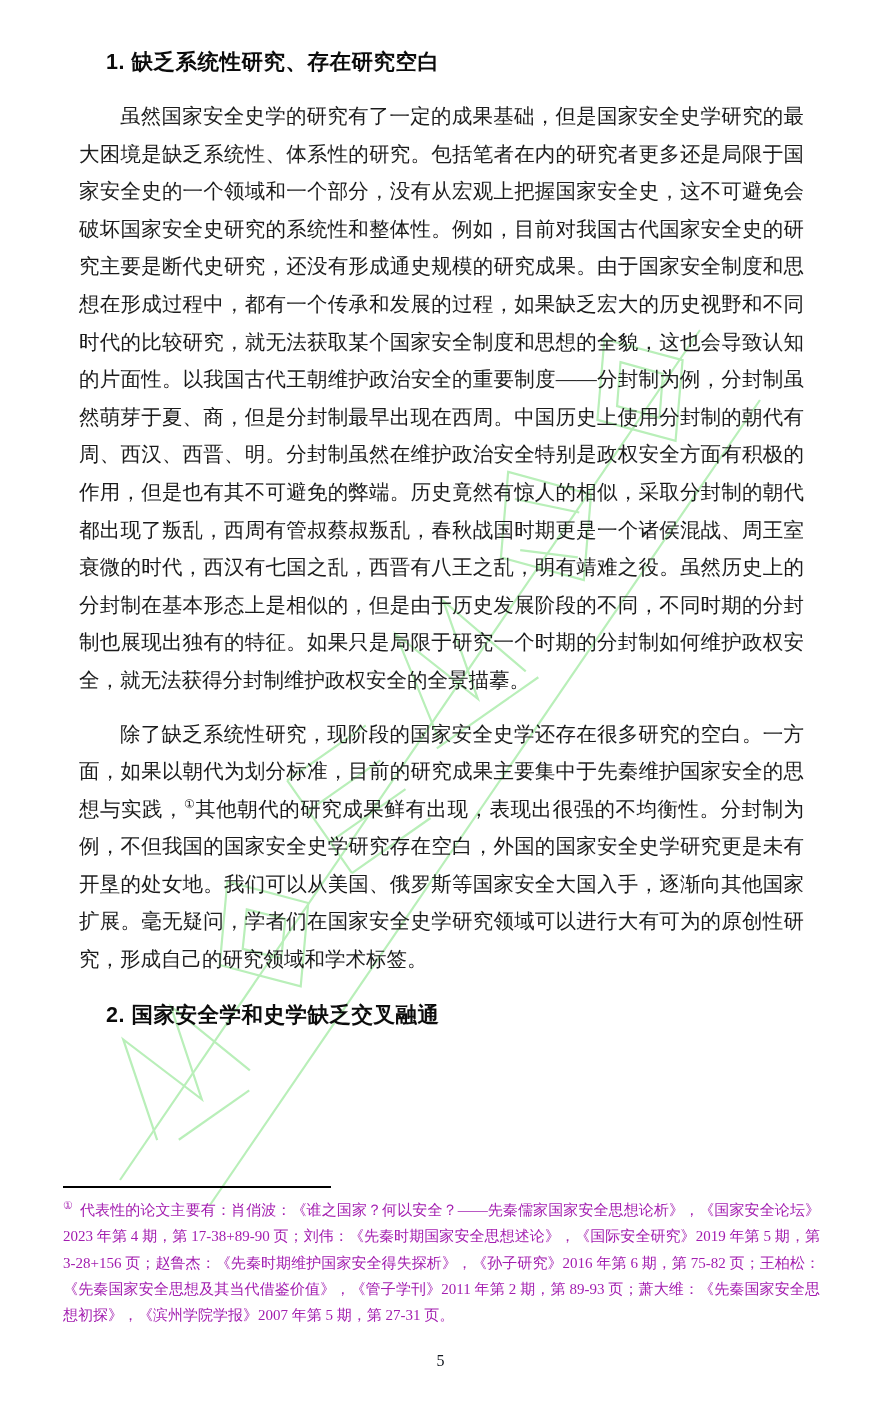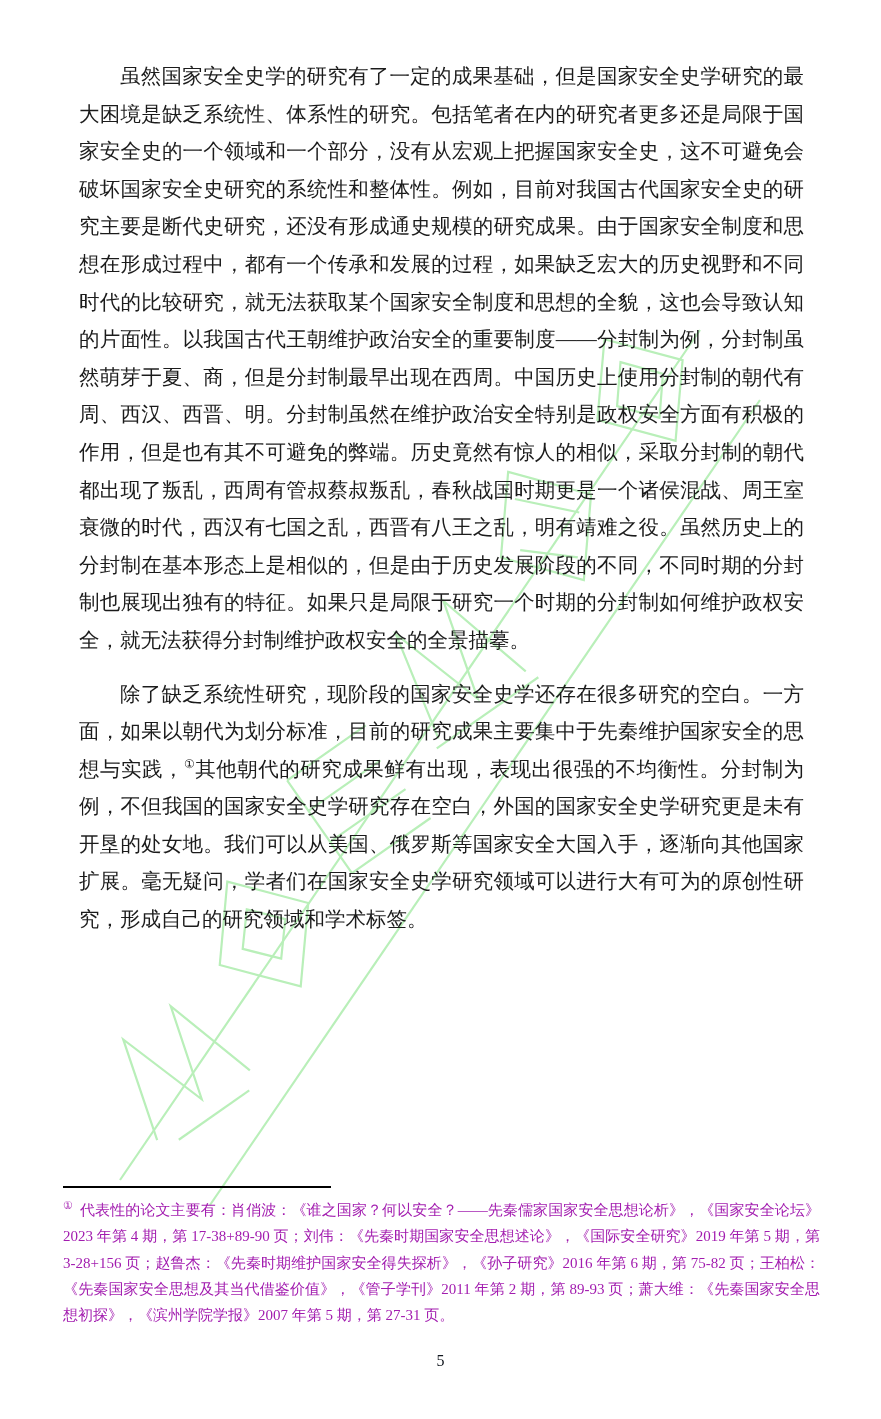--- a/index.html
+++ b/index.html
@@ -122,6 +122,7 @@
   </svg>
 
   <div class="content">
+    <p class="sec-heading">1. 缺乏系统性研究、存在研究空白</p>
     <p class="para">虽然国家安全史学的研究有了一定的成果基础，但是国家安全史学研究的最大困境是缺乏系统性、体系性的研究。包括笔者在内的研究者更多还是局限于国家安全史的一个领域和一个部分，没有从宏观上把握国家安全史，这不可避免会破坏国家安全史研究的系统性和整体性。例如，目前对我国古代国家安全史的研究主要是断代史研究，还没有形成通史规模的研究成果。由于国家安全制度和思想在形成过程中，都有一个传承和发展的过程，如果缺乏宏大的历史视野和不同时代的比较研究，就无法获取某个国家安全制度和思想的全貌，这也会导致认知的片面性。以我国古代王朝维护政治安全的重要制度——分封制为例，分封制虽然萌芽于夏、商，但是分封制最早出现在西周。中国历史上使用分封制的朝代有周、西汉、西晋、明。分封制虽然在维护政治安全特别是政权安全方面有积极的作用，但是也有其不可避免的弊端。历史竟然有惊人的相似，采取分封制的朝代都出现了叛乱，西周有管叔蔡叔叛乱，春秋战国时期更是一个诸侯混战、周王室衰微的时代，西汉有七国之乱，西晋有八王之乱，明有靖难之役。虽然历史上的分封制在基本形态上是相似的，但是由于历史发展阶段的不同，不同时期的分封制也展现出独有的特征。如果只是局限于研究一个时期的分封制如何维护政权安全，就无法获得分封制维护政权安全的全景描摹。</p>
     <p class="para"><span>除了缺乏系统性研究，现阶段的国家安全史学还存在很多研究的空白。一方面，如果以朝代为划分标准，目前的研究成果主要集中于先秦维护国家安全的思想与实践，</span><span class="fn-ref">①</span><span>其他朝代的研究成果鲜有出现，表现出很强的不均衡性。分封制为例，不但我国的国家安全史学研究存在空白，外国的国家安全史学研究更是未有开垦的处女地。我们可以从美国、俄罗斯等国家安全大国入手，逐渐向其他国家扩展。毫无疑问，学者们在国家安全史学研究领域可以进行大有可为的原创性研究，形成自己的研究领域和学术标签。</span></p>
   </div>

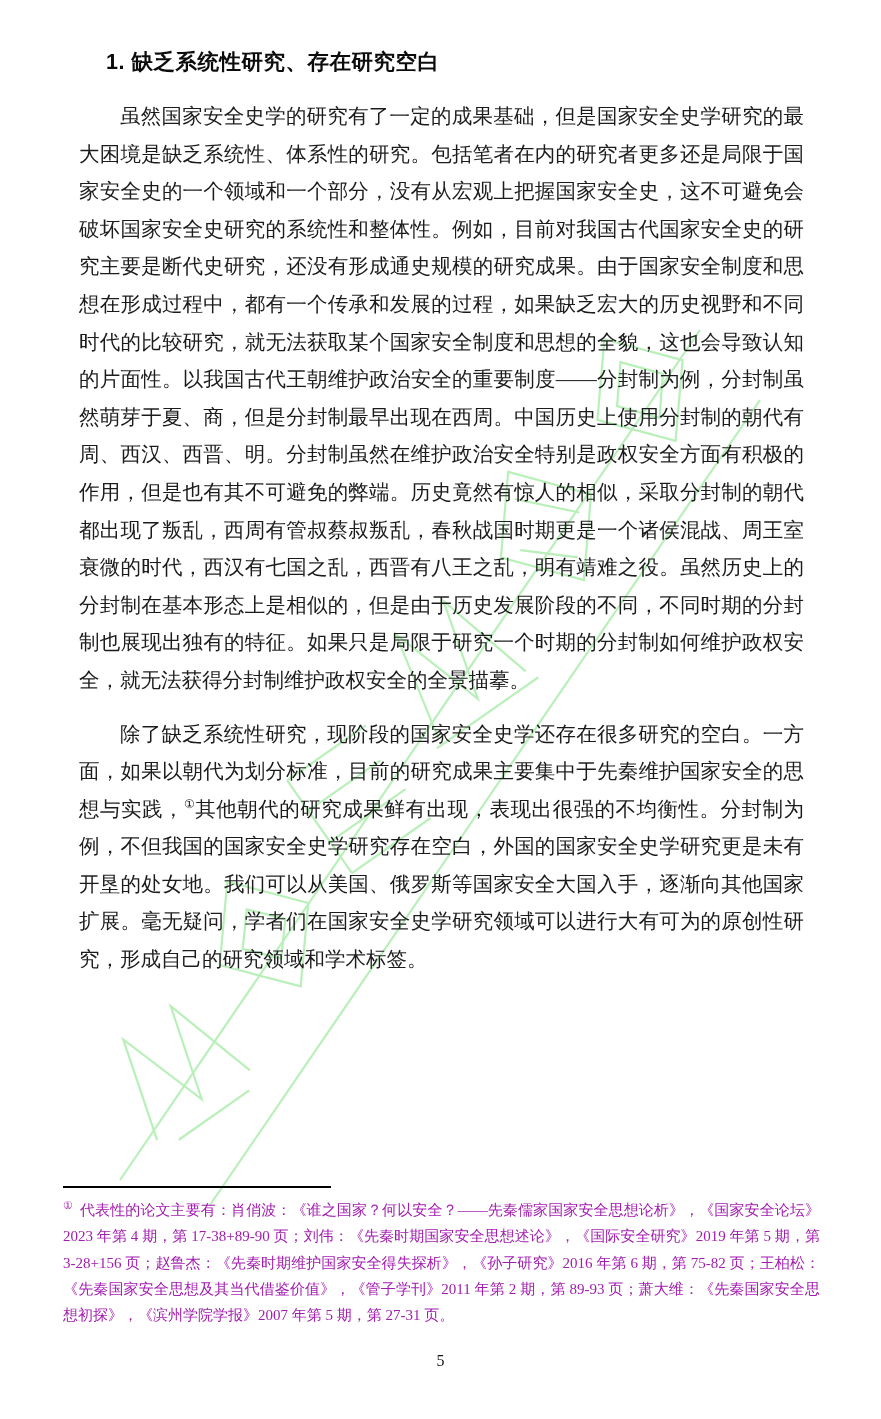--- a/index.html
+++ b/index.html
@@ -125,6 +125,7 @@
     <p class="sec-heading">1. 缺乏系统性研究、存在研究空白</p>
     <p class="para">虽然国家安全史学的研究有了一定的成果基础，但是国家安全史学研究的最大困境是缺乏系统性、体系性的研究。包括笔者在内的研究者更多还是局限于国家安全史的一个领域和一个部分，没有从宏观上把握国家安全史，这不可避免会破坏国家安全史研究的系统性和整体性。例如，目前对我国古代国家安全史的研究主要是断代史研究，还没有形成通史规模的研究成果。由于国家安全制度和思想在形成过程中，都有一个传承和发展的过程，如果缺乏宏大的历史视野和不同时代的比较研究，就无法获取某个国家安全制度和思想的全貌，这也会导致认知的片面性。以我国古代王朝维护政治安全的重要制度——分封制为例，分封制虽然萌芽于夏、商，但是分封制最早出现在西周。中国历史上使用分封制的朝代有周、西汉、西晋、明。分封制虽然在维护政治安全特别是政权安全方面有积极的作用，但是也有其不可避免的弊端。历史竟然有惊人的相似，采取分封制的朝代都出现了叛乱，西周有管叔蔡叔叛乱，春秋战国时期更是一个诸侯混战、周王室衰微的时代，西汉有七国之乱，西晋有八王之乱，明有靖难之役。虽然历史上的分封制在基本形态上是相似的，但是由于历史发展阶段的不同，不同时期的分封制也展现出独有的特征。如果只是局限于研究一个时期的分封制如何维护政权安全，就无法获得分封制维护政权安全的全景描摹。</p>
     <p class="para"><span>除了缺乏系统性研究，现阶段的国家安全史学还存在很多研究的空白。一方面，如果以朝代为划分标准，目前的研究成果主要集中于先秦维护国家安全的思想与实践，</span><span class="fn-ref">①</span><span>其他朝代的研究成果鲜有出现，表现出很强的不均衡性。分封制为例，不但我国的国家安全史学研究存在空白，外国的国家安全史学研究更是未有开垦的处女地。我们可以从美国、俄罗斯等国家安全大国入手，逐渐向其他国家扩展。毫无疑问，学者们在国家安全史学研究领域可以进行大有可为的原创性研究，形成自己的研究领域和学术标签。</span></p>
+    <p class="sec-heading second">2. 国家安全学和史学缺乏交叉融通</p>
   </div>
 
   <div class="footnote">

